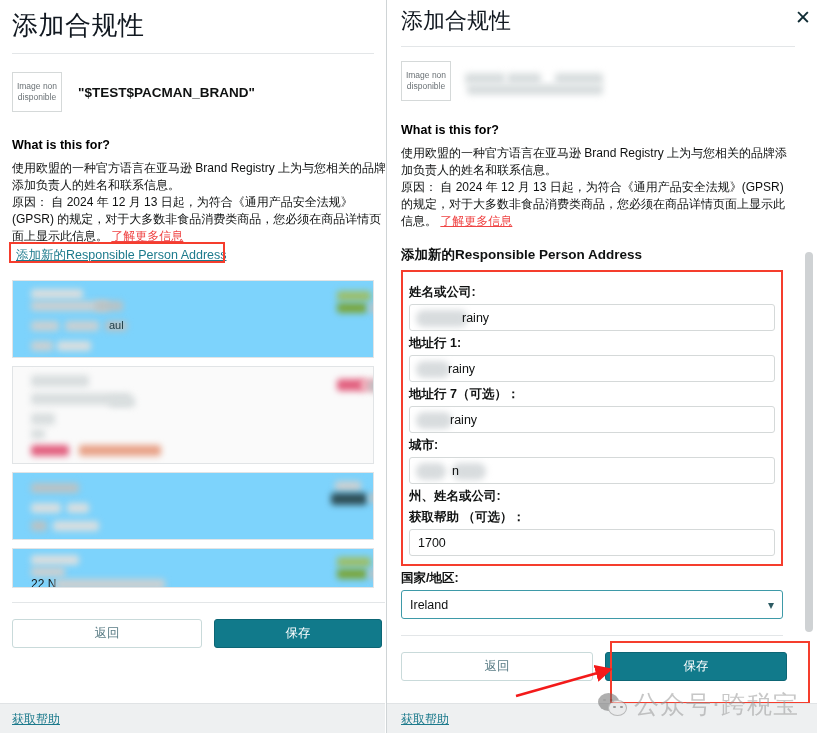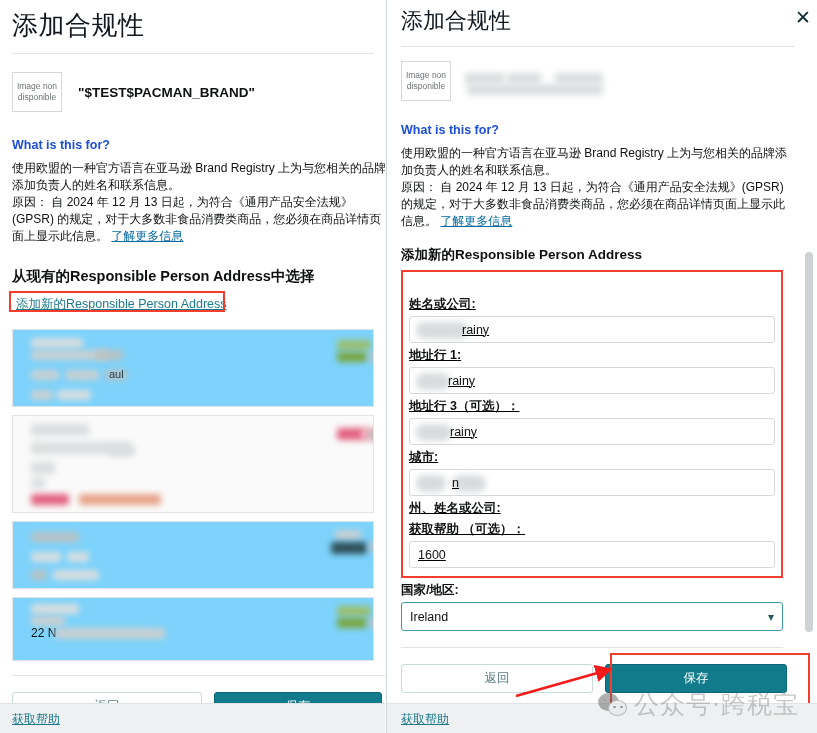--- a/index.html
+++ b/index.html
@@ -54,7 +54,7 @@
     color: #6b7276;
   }
   .brand-name { font-size: 13.5px; font-weight: bold; color: #0f1111; }
-  .sec-head { font-size: 12.5px; font-weight: bold; color: #1d4ed8; margin: 0 0 8px 0; }
+  .sec-head { font-size: 12.5px; font-weight: bold; color: #000000; margin: 0 0 8px 0; }
   .body-text { font-size: 12px; line-height: 17px; color: #0f1111; }
   .link { color: #0369a1; text-decoration: underline; }
   .lp-sub {

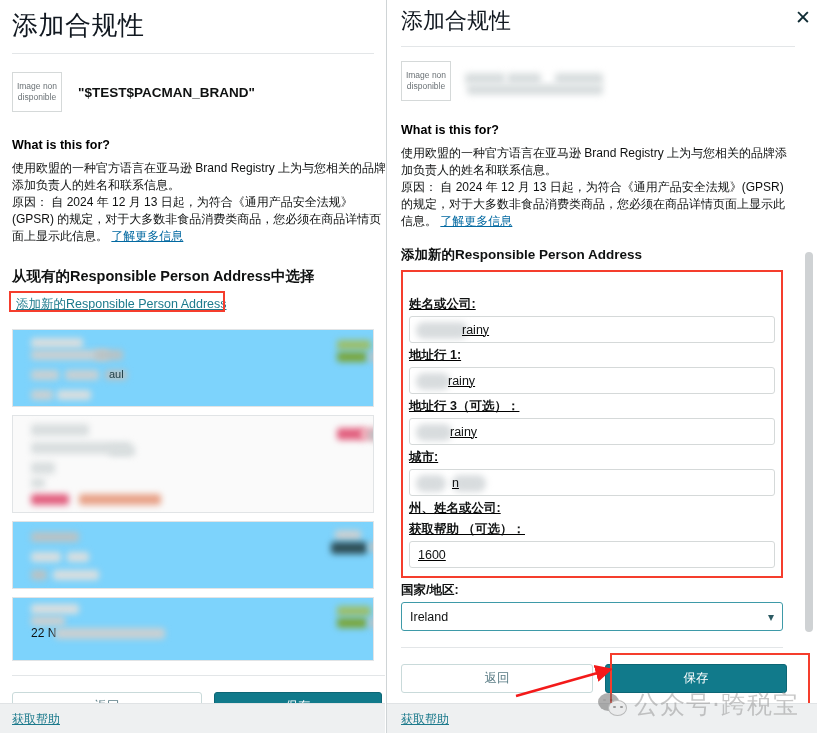--- a/index.html
+++ b/index.html
@@ -56,7 +56,7 @@
   .brand-name { font-size: 13.5px; font-weight: bold; color: #0f1111; }
   .sec-head { font-size: 12.5px; font-weight: bold; color: #000000; margin: 0 0 8px 0; }
   .body-text { font-size: 12px; line-height: 17px; color: #0f1111; }
-  .link { color: #0369a1; text-decoration: underline; }
+  .link { color: #ef4444; text-decoration: underline; }
   .lp-sub {
     font-size: 14.5px; font-weight: bold; color: #0f1111;
     margin: 22px 0 8px 0;

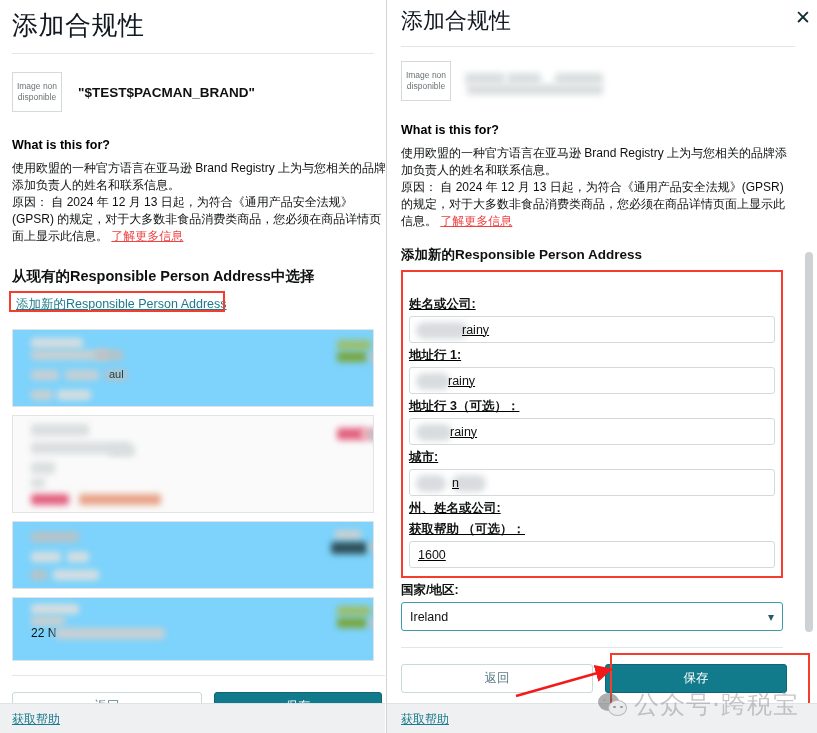--- a/index.html
+++ b/index.html
@@ -272,7 +272,6 @@
         <span class="link">了解更多信息</span>
       </div>
 
-      <div class="lp-sub">从现有的Responsible Person Address中选择</div>
 
       <div class="addnew-wrap">
         <span class="addnew-link">添加新的Responsible Person Address</span>

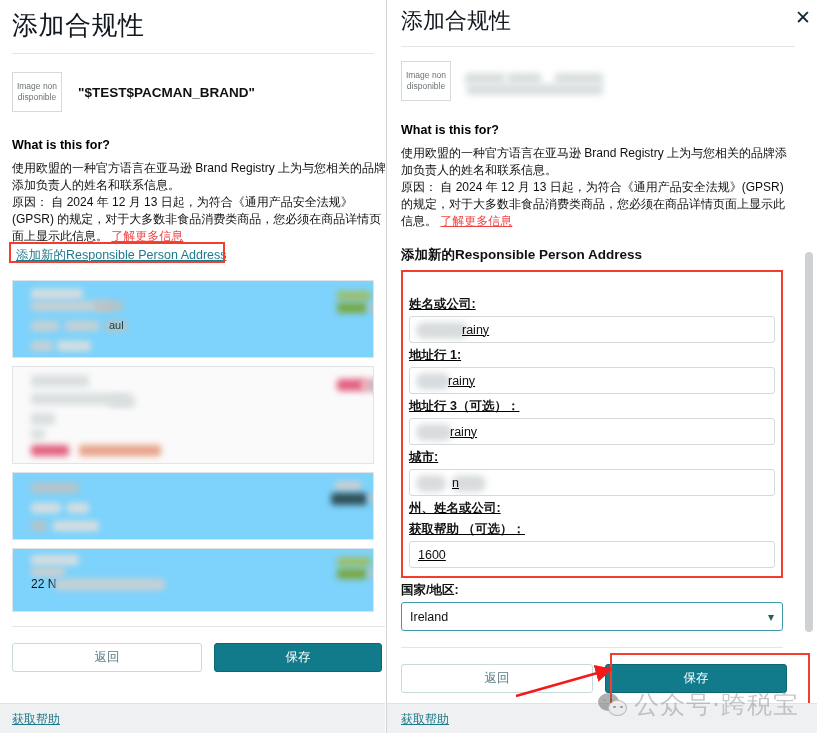--- a/index.html
+++ b/index.html
@@ -158,9 +158,8 @@
   .form-hl {
     position: relative;
     border: 2px solid #f53d2d;
-    padding: 20px 6px 6px 6px;
+    padding: 8px 6px 6px 6px;
     margin-right: 12px;
-    text-decoration: underline;
   }
   .fld { margin-bottom: 2px; }
   .fld-label { font-size: 12.5px; font-weight: bold; color: #0f1111; margin: 4px 0 3px 0; }

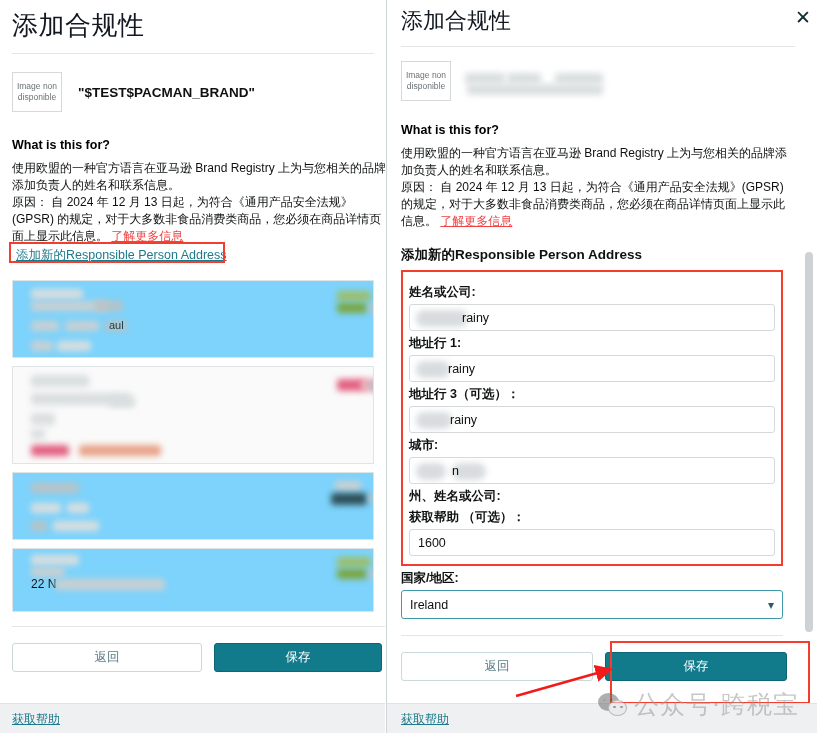--- a/index.html
+++ b/index.html
@@ -384,7 +384,7 @@
         </div>
 
         <div class="fld">
-          <div class="fld-label">地址行 3（可选）：</div>
+          <div class="fld-label">地址行 7（可选）：</div>
           <div class="fld-input">
             <span class="in-blur" style="width:36px;"></span>
             <span class="in-txt" style="margin-left:32px;">rainy</span>

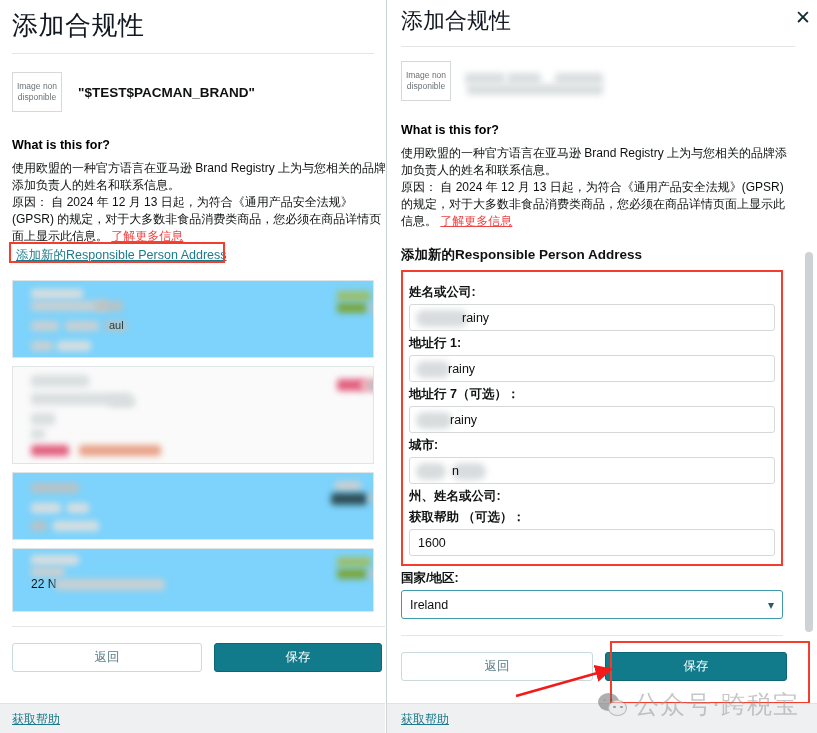--- a/index.html
+++ b/index.html
@@ -407,7 +407,7 @@
         <div class="fld">
           <div class="fld-label">获取帮助 （可选）：</div>
           <div class="fld-input">
-            <span class="in-txt">1600</span>
+            <span class="in-txt">1700</span>
           </div>
         </div>
       </div>

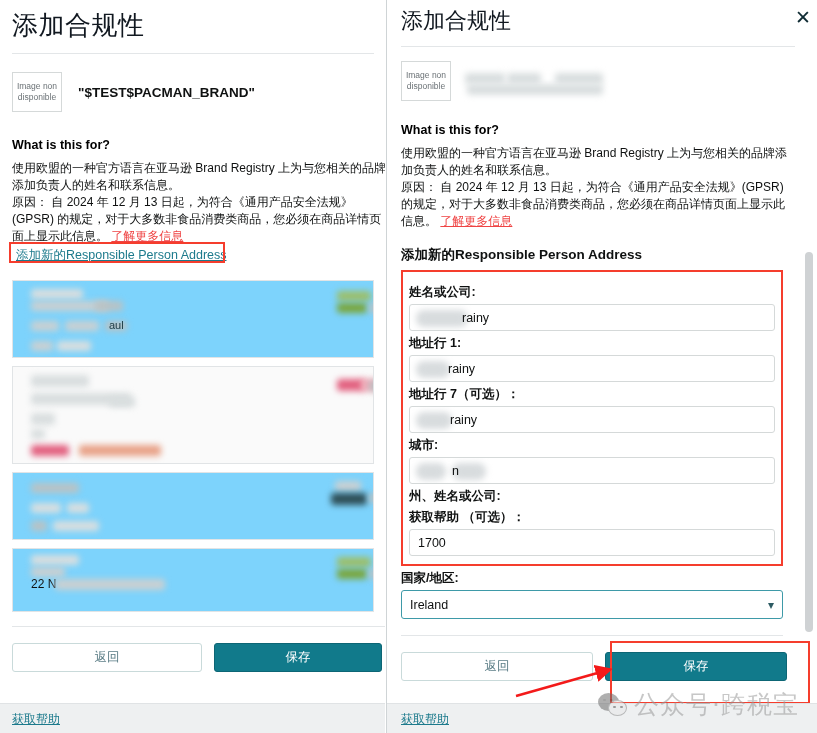--- a/index.html
+++ b/index.html
@@ -318,7 +318,7 @@
           <span class="blur b-gray" style="left:356px;top:20px;width:18px;height:10px;"></span>
         </div>
 
-        <div class="addr-card sel" style="height:64px;width:362px;">
+        <div class="addr-card sel" style="height:40px;width:362px;">
           <span class="blur b-lgray" style="left:18px;top:6px;width:48px;height:10px;"></span>
           <span class="blur b-gray2" style="left:18px;top:18px;width:34px;height:10px;"></span>
           <span class="card-22" style="left:18px;top:28px;">22 N</span>

